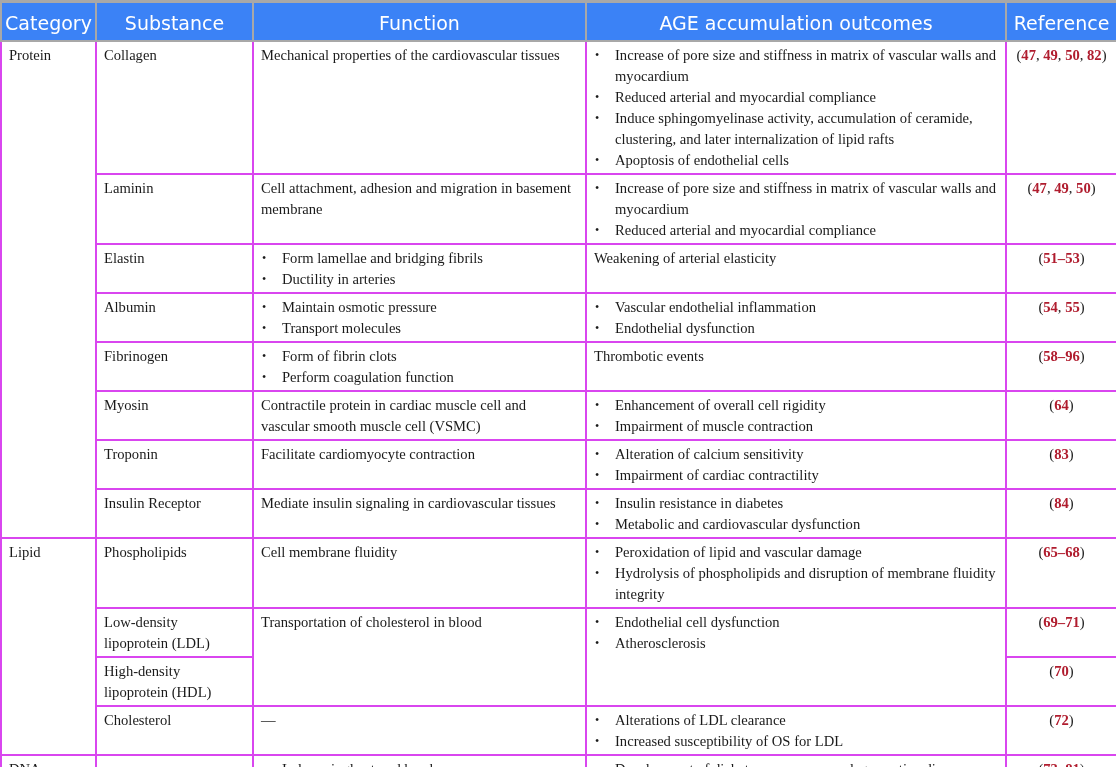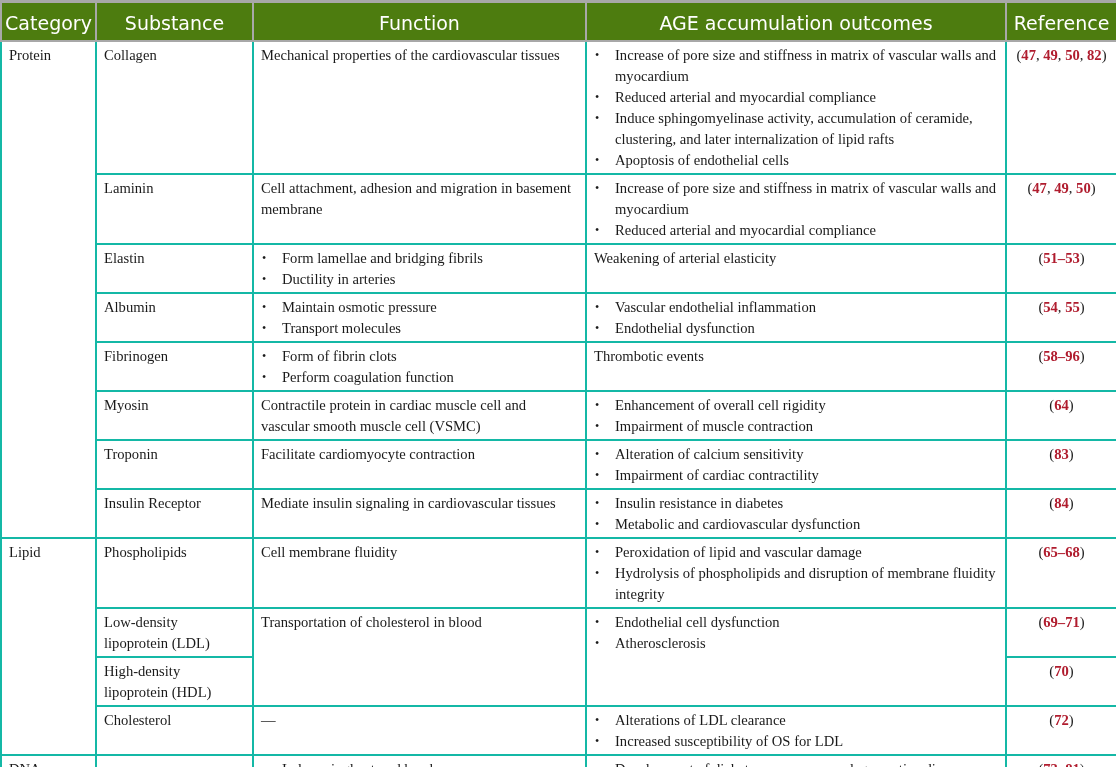--- a/index.html
+++ b/index.html
@@ -18,7 +18,7 @@
     col.c-age { width: 420px; }
     col.c-ref { width: 111px; }
     th {
-      background: #4d7c0f;
+      background: #3b82f6;
       color: #ffffff;
       font-family: "DejaVu Sans", "Liberation Sans", sans-serif;
       font-weight: normal;

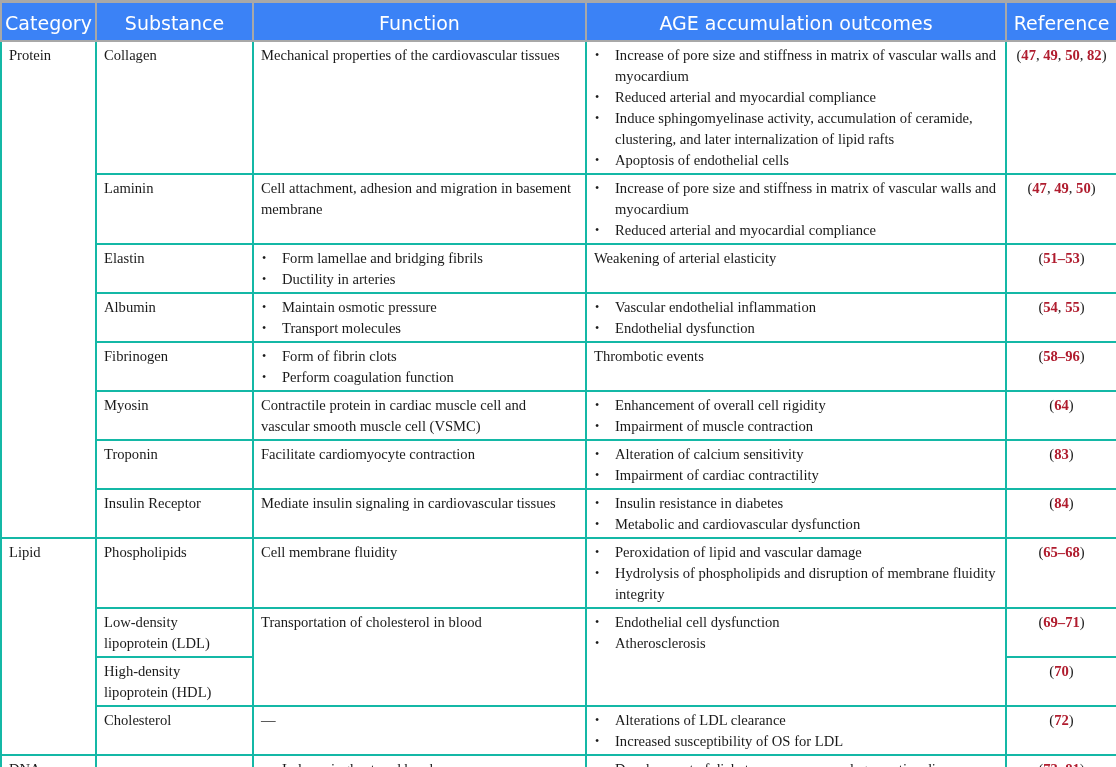--- a/index.html
+++ b/index.html
@@ -31,7 +31,7 @@
       white-space: nowrap;
     }
     td {
-      border: 2px solid #14b8a6;
+      border: 2px solid #d946ef;
       vertical-align: top;
       padding: 3px 7px 2px 7px;
       line-height: 21px;

